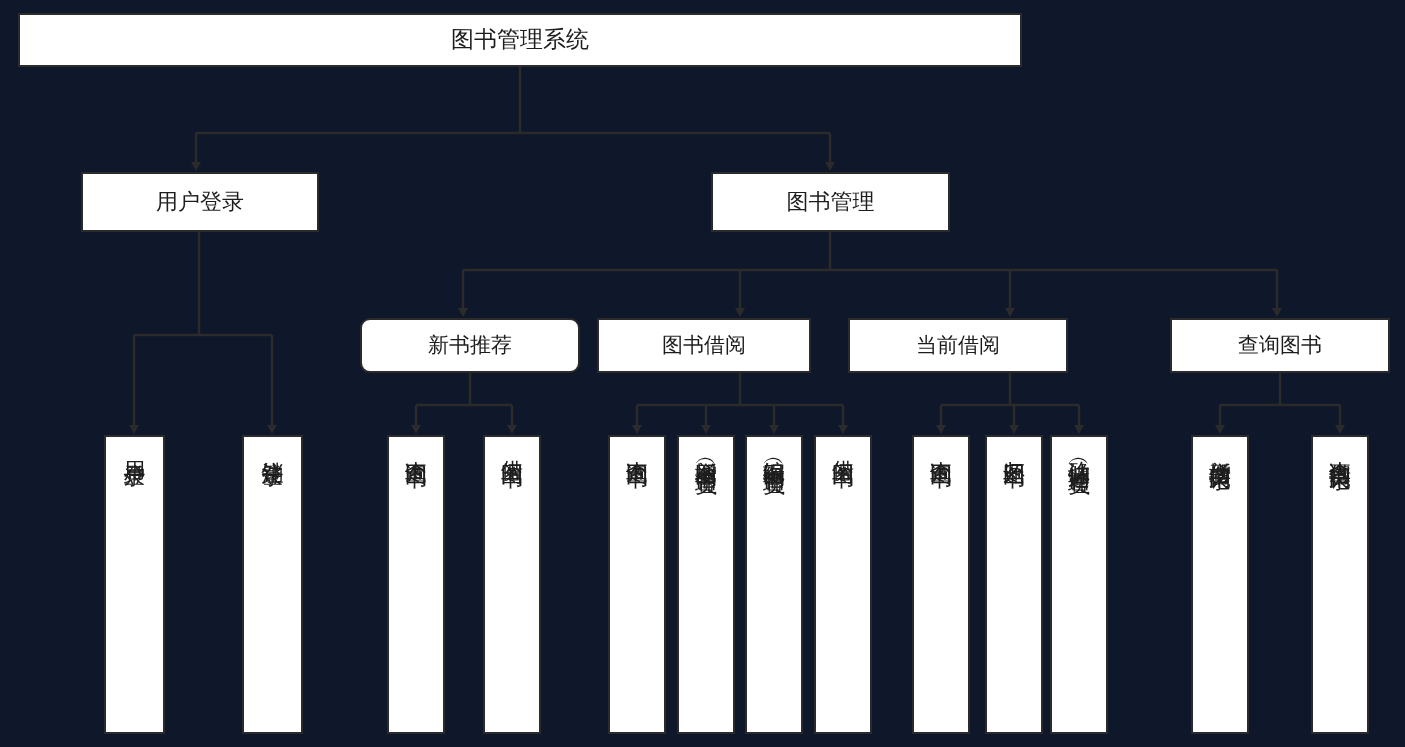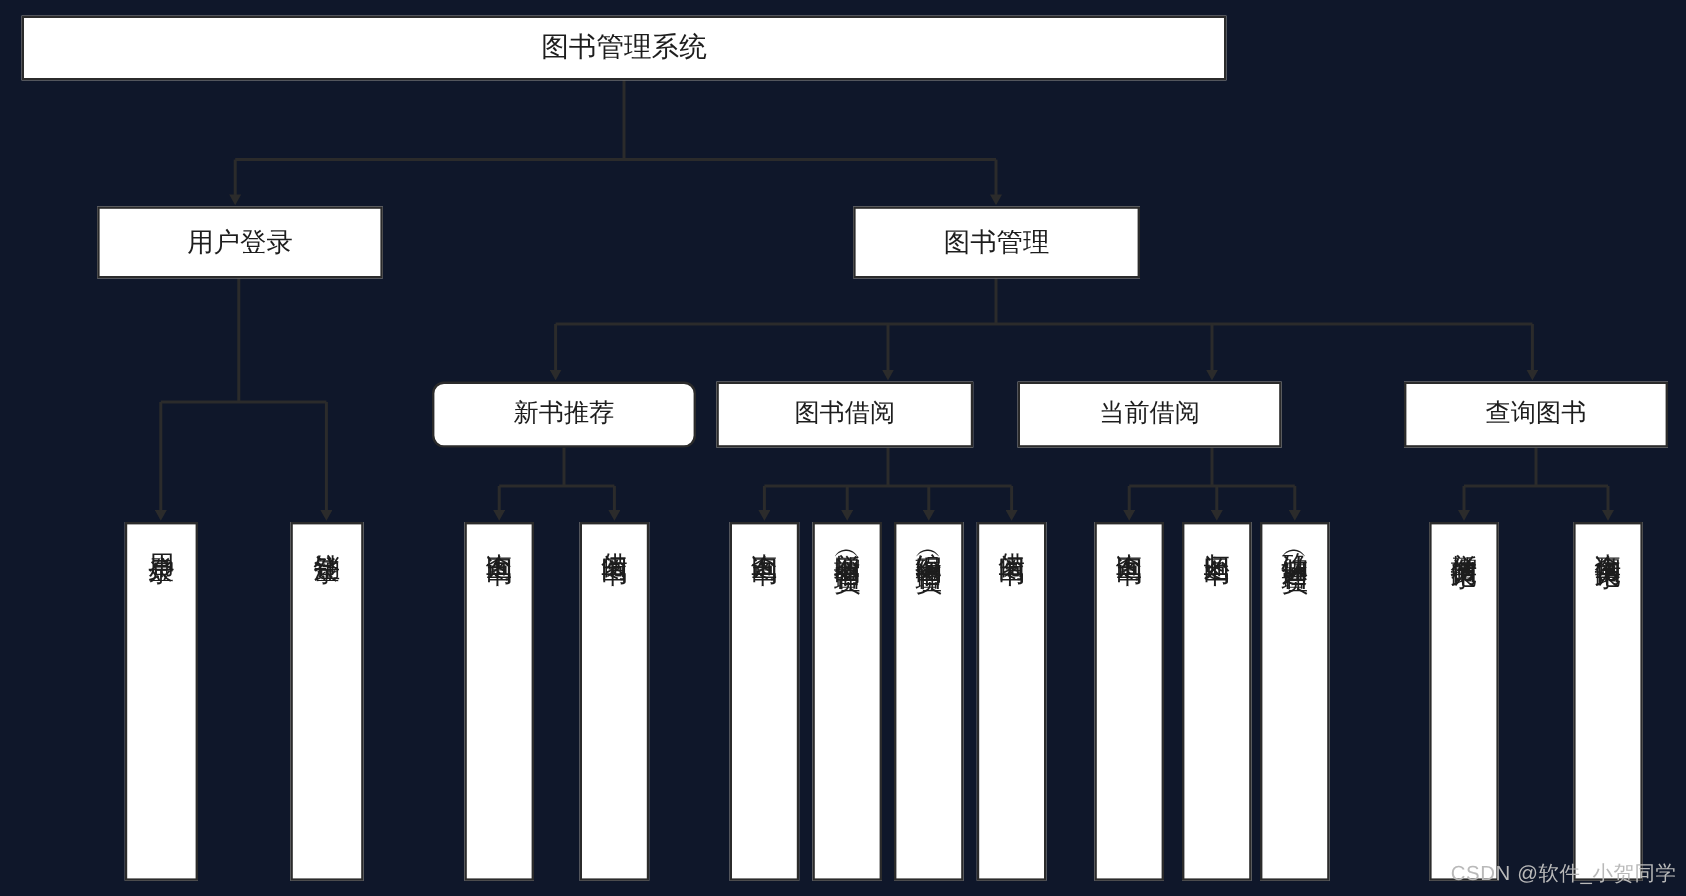--- a/index.html
+++ b/index.html
@@ -180,7 +180,6 @@
       </div>
     </div>
 
-  <div class="watermark">CSDN @软件_小贺同学</div>
 
 </div>
 

